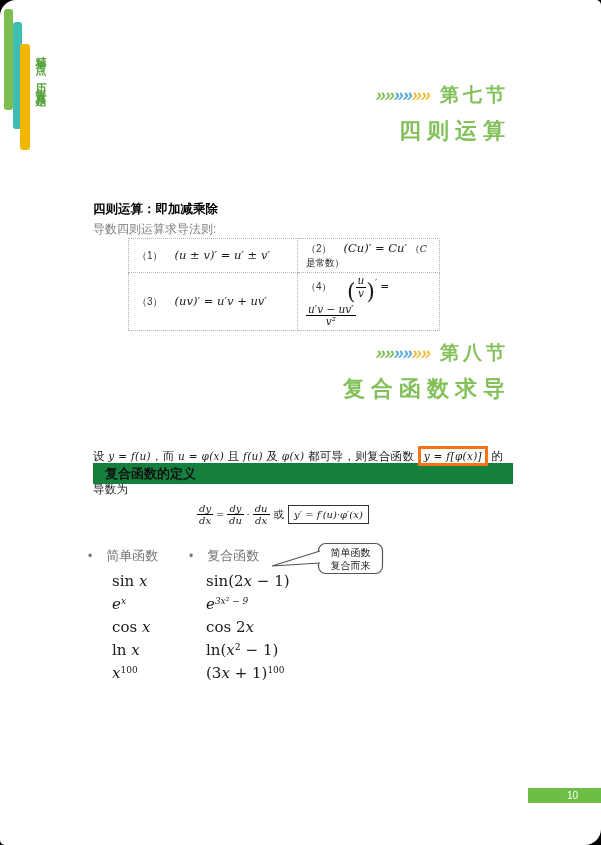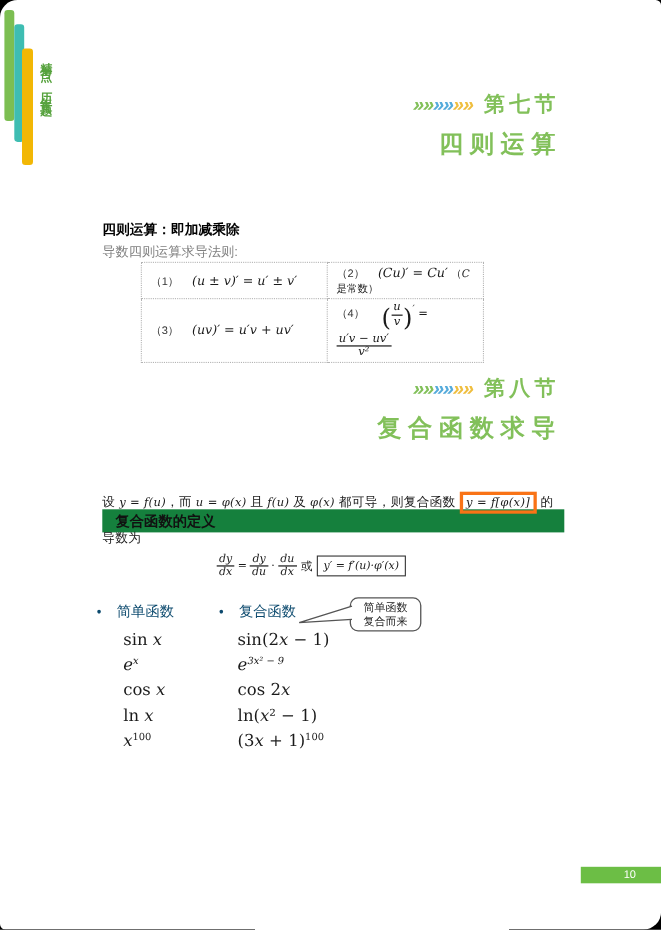--- a/index.html
+++ b/index.html
@@ -57,7 +57,7 @@
   .boxedf { border:1px solid #333; padding:3px 5px; font-size:10.5px; white-space:nowrap; }
   
   .fn-col { position:absolute; top:547px; }
-  .fn-head { font-size:13px; color:#0c4a6e; }
+  .fn-head { font-size:13px; color:#737373; }
   .fn-head .bullet { margin-right:14px; font-size:12px; }
   .fn-items { margin-top:7px; padding-left:24px; }
   .fn-item { font-family:"DejaVu Serif","Liberation Serif",serif; font-size:15px; height:23px; font-style:normal; white-space:nowrap; }

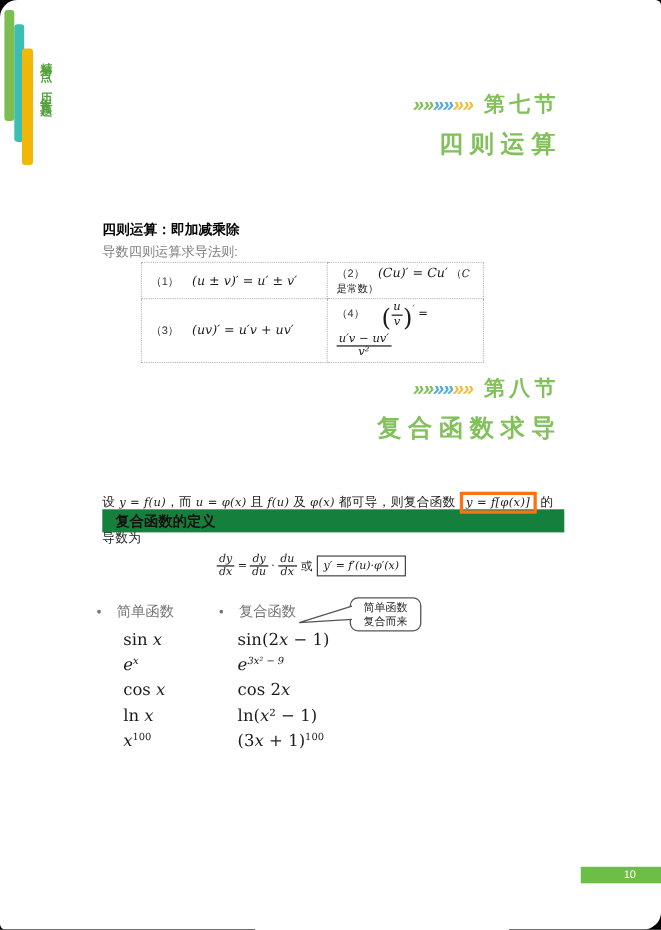--- a/index.html
+++ b/index.html
@@ -148,7 +148,7 @@
         <div class="fn-item"><span class="it">x</span><span class="sup">100</span></div>
       </div>
   </div>
-  <div class="fn-col" style="left:199px">
+  <div class="fn-col" style="left:189px">
     <div class="fn-head"><span class="bullet">•</span><span>复合函数</span></div>
     <div class="fn-items" style="padding-left:17px">
         <div class="fn-item"><span>sin(2</span><span class="it">x</span><span> − 1)</span></div>

